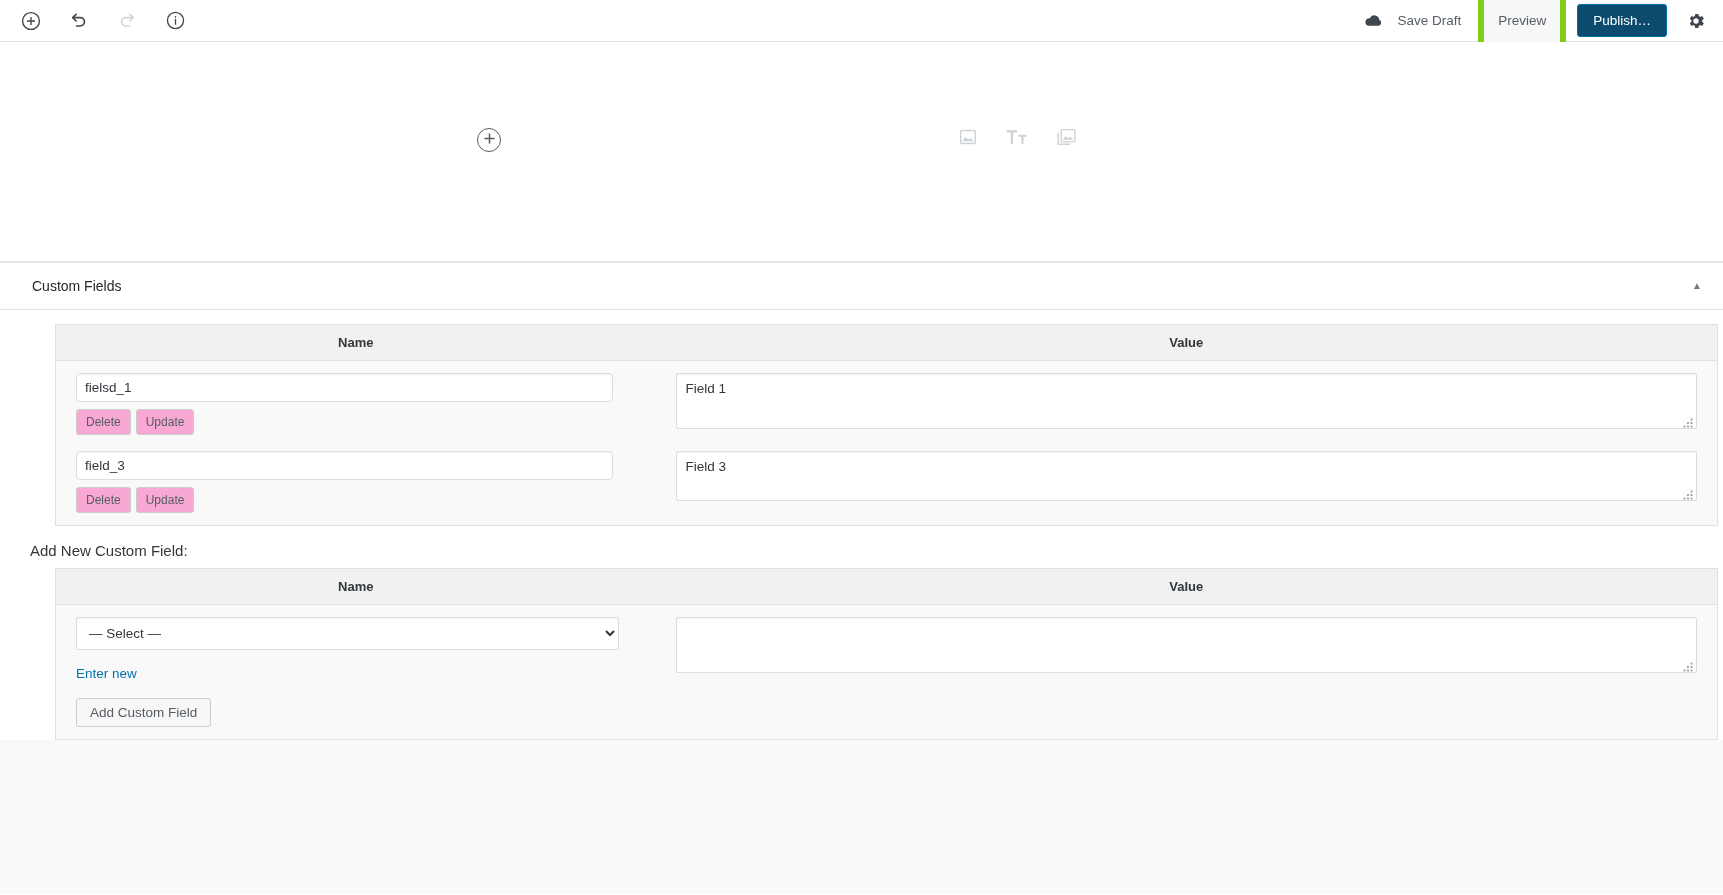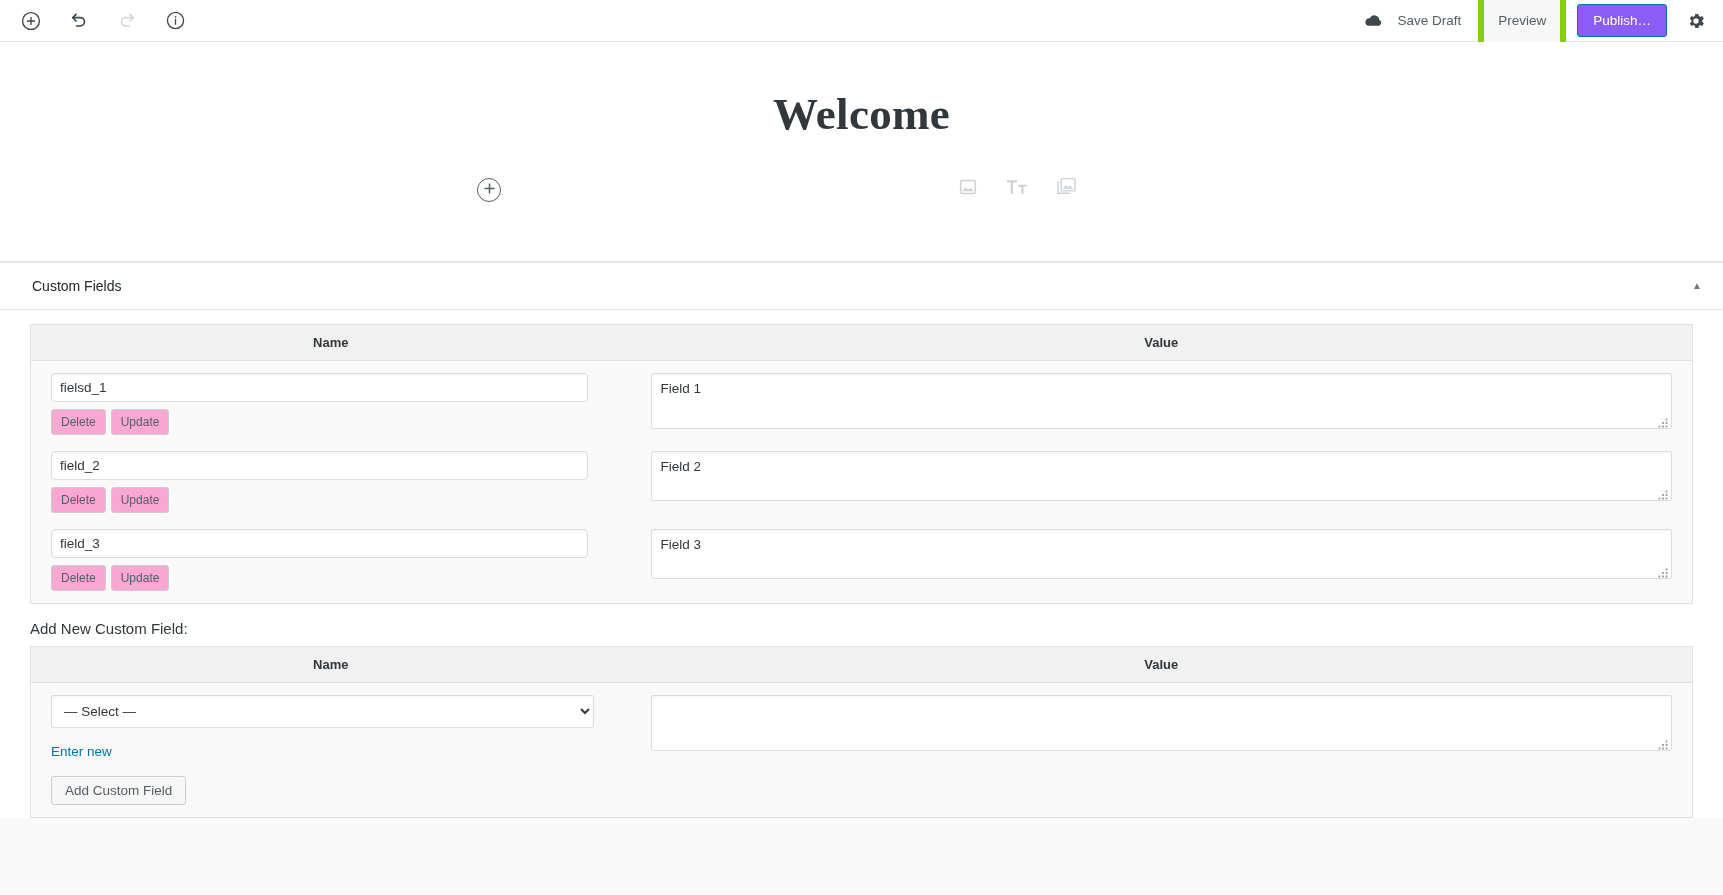--- a/index.html
+++ b/index.html
@@ -56,7 +56,7 @@
   .btn-publish {
     font-size: 13.5px;
     color: #ffffff;
-    background: #8b5cf6;
+    background: #0c4a6e;
     border: 1px solid #0073aa;
     border-radius: 3px;
     padding: 7px 15px;

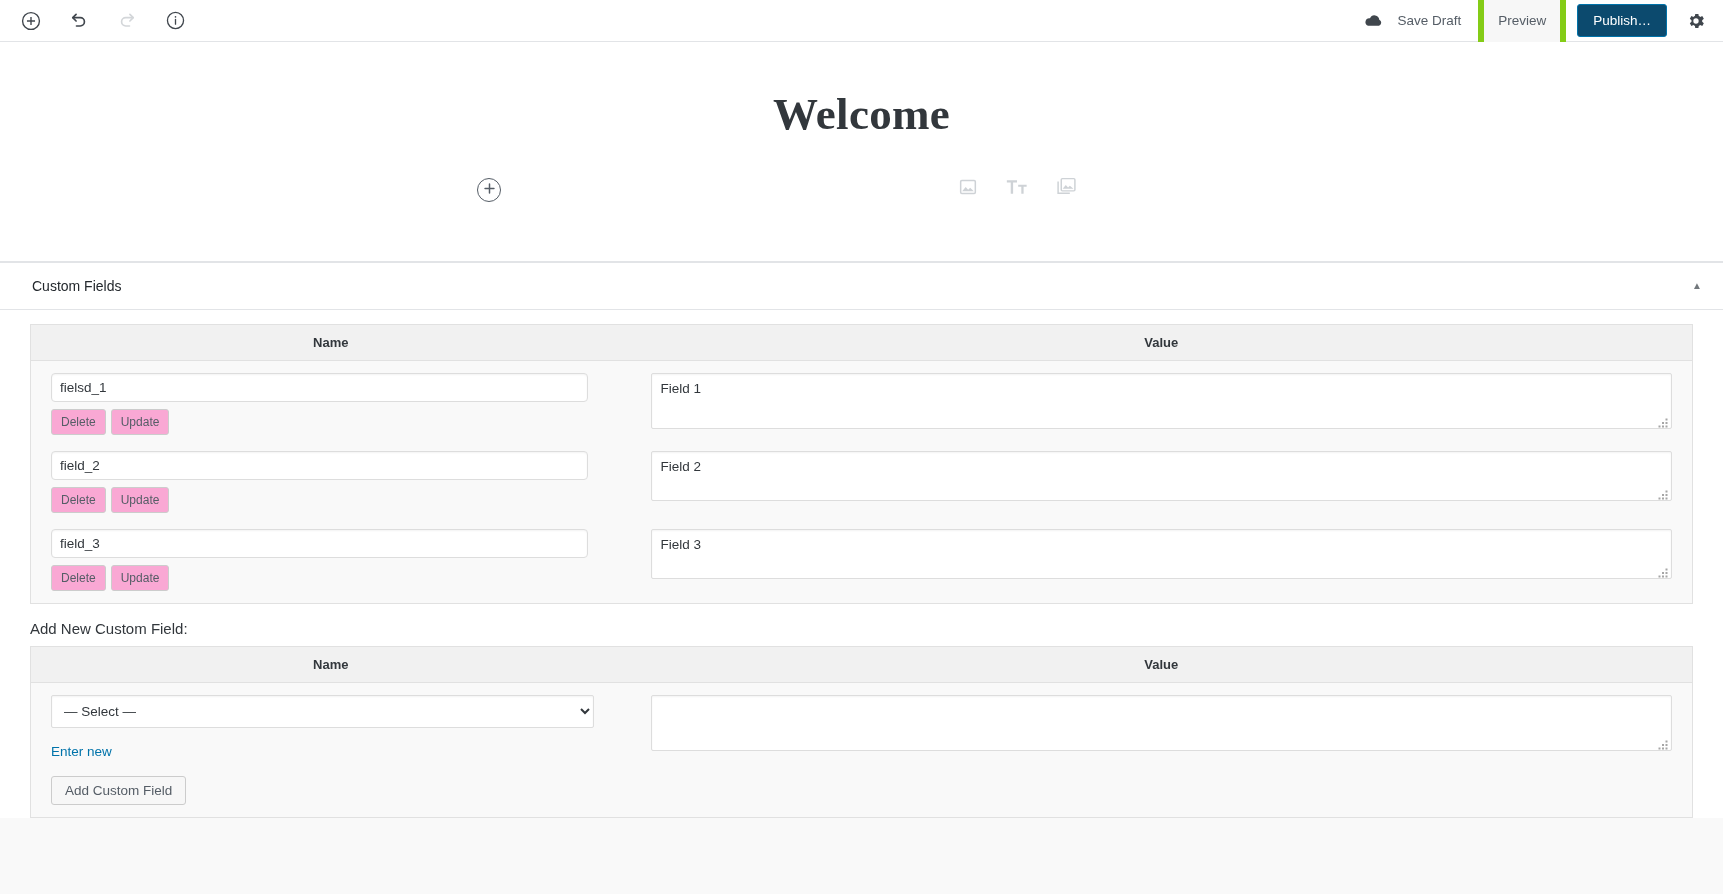--- a/index.html
+++ b/index.html
@@ -322,7 +322,6 @@
 </div>
 
 <div class="canvas">
-  <h1 class="post-title">Welcome</h1>
 
   <div class="appender-row">
     <div class="inserter-circle">

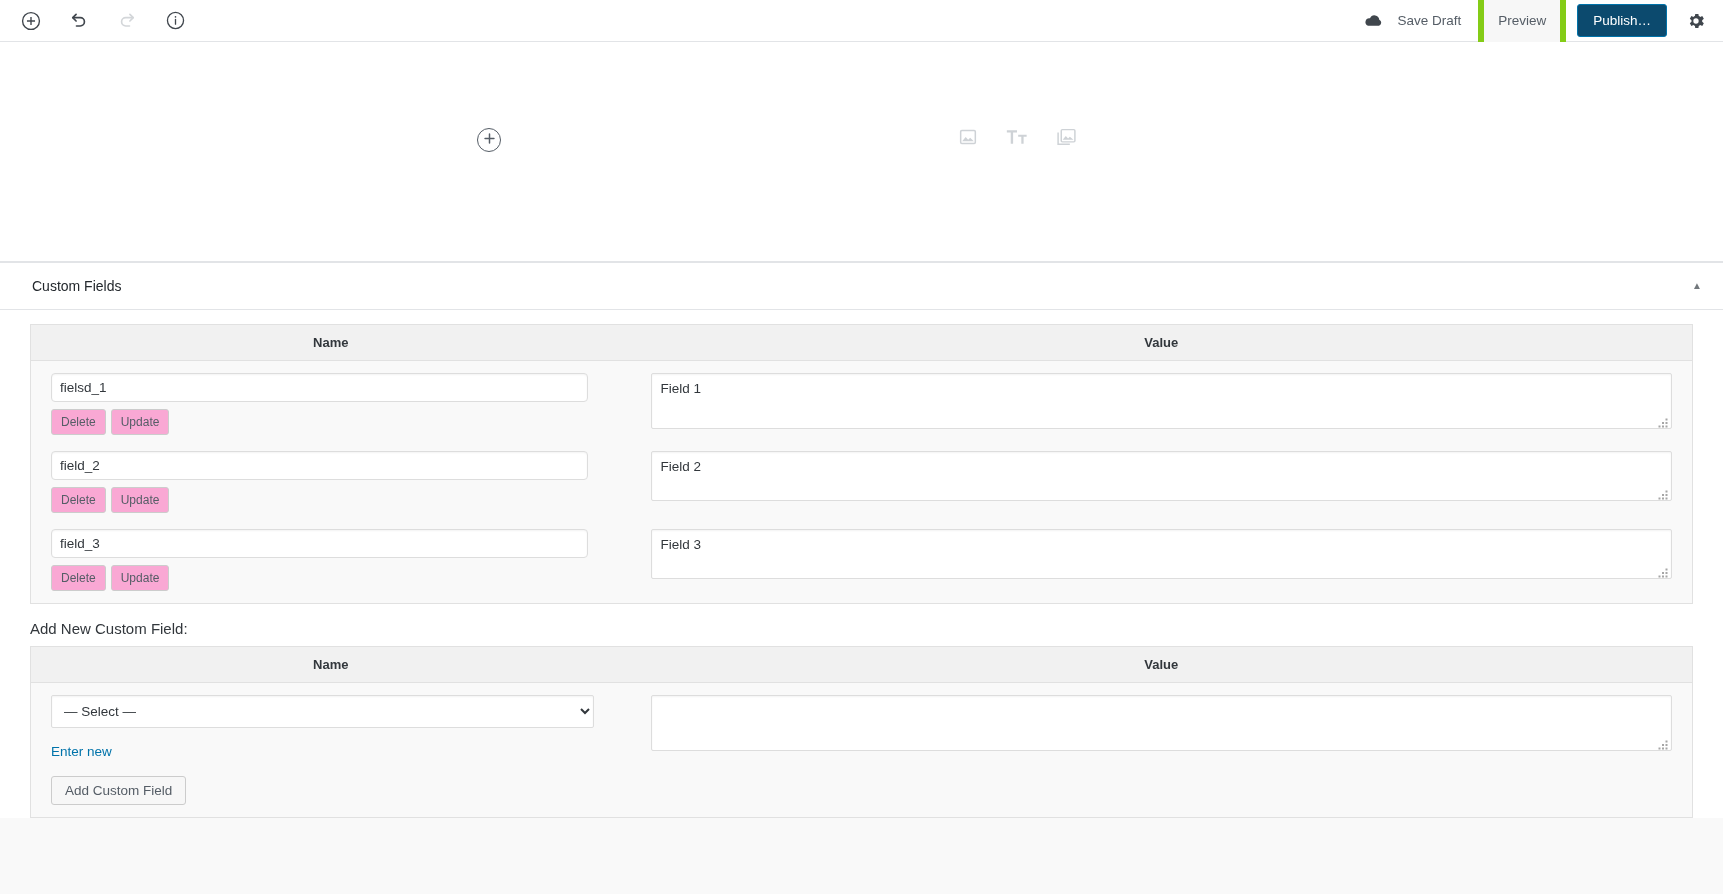--- a/index.html
+++ b/index.html
@@ -147,6 +147,7 @@
     border: 1px solid #e1e1e1;
     background: #f9f9f9;
     table-layout: fixed;
+    margin-left: 25px;
   }
   table.cf-table th {
     background: #f1f1f1;

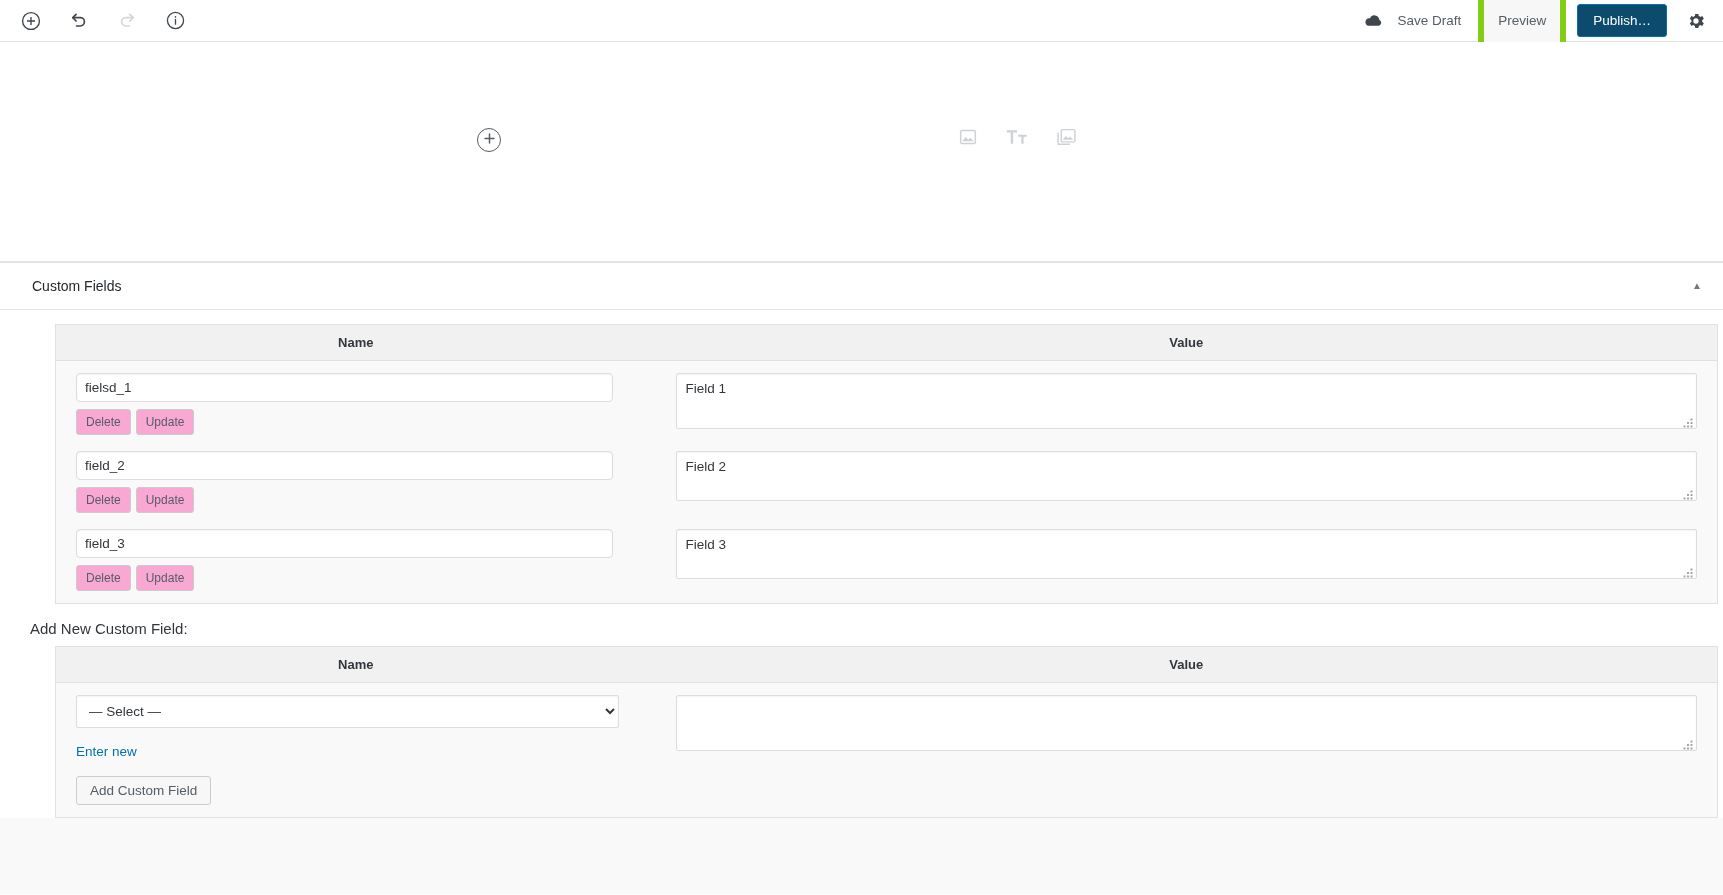--- a/index.html
+++ b/index.html
@@ -405,30 +405,6 @@
           </td>
         </tr>
 
-        <tr class="cf-row">
-          <td class="cell-name">
-            <input class="name-input" value="field_2" style="">
-            <div class="row-actions">
-              <button class="small-btn">Delete</button>
-              <button class="small-btn">Update</button>
-            </div>
-          </td>
-          <td class="cell-value">
-            <div class="ta-wrap">
-              <textarea class="value-input tall" style="">Field 2</textarea>
-              <span class="resize-grip">
-                <svg width="11" height="11" viewBox="0 0 11 11" fill="#a6a6a6">
-                  <rect x="7.5" y="0.5" width="2" height="2"></rect>
-                    <rect x="7.5" y="4" width="2" height="2"></rect>
-                    <rect x="4" y="4" width="2" height="2"></rect>
-                  <rect x="7.5" y="7.5" width="2" height="2"></rect>
-                    <rect x="4" y="7.5" width="2" height="2"></rect>
-                    <rect x="0.5" y="7.5" width="2" height="2"></rect>
-                </svg>
-              </span>
-            </div>
-          </td>
-        </tr>
 
         <tr class="cf-row">
           <td class="cell-name">

